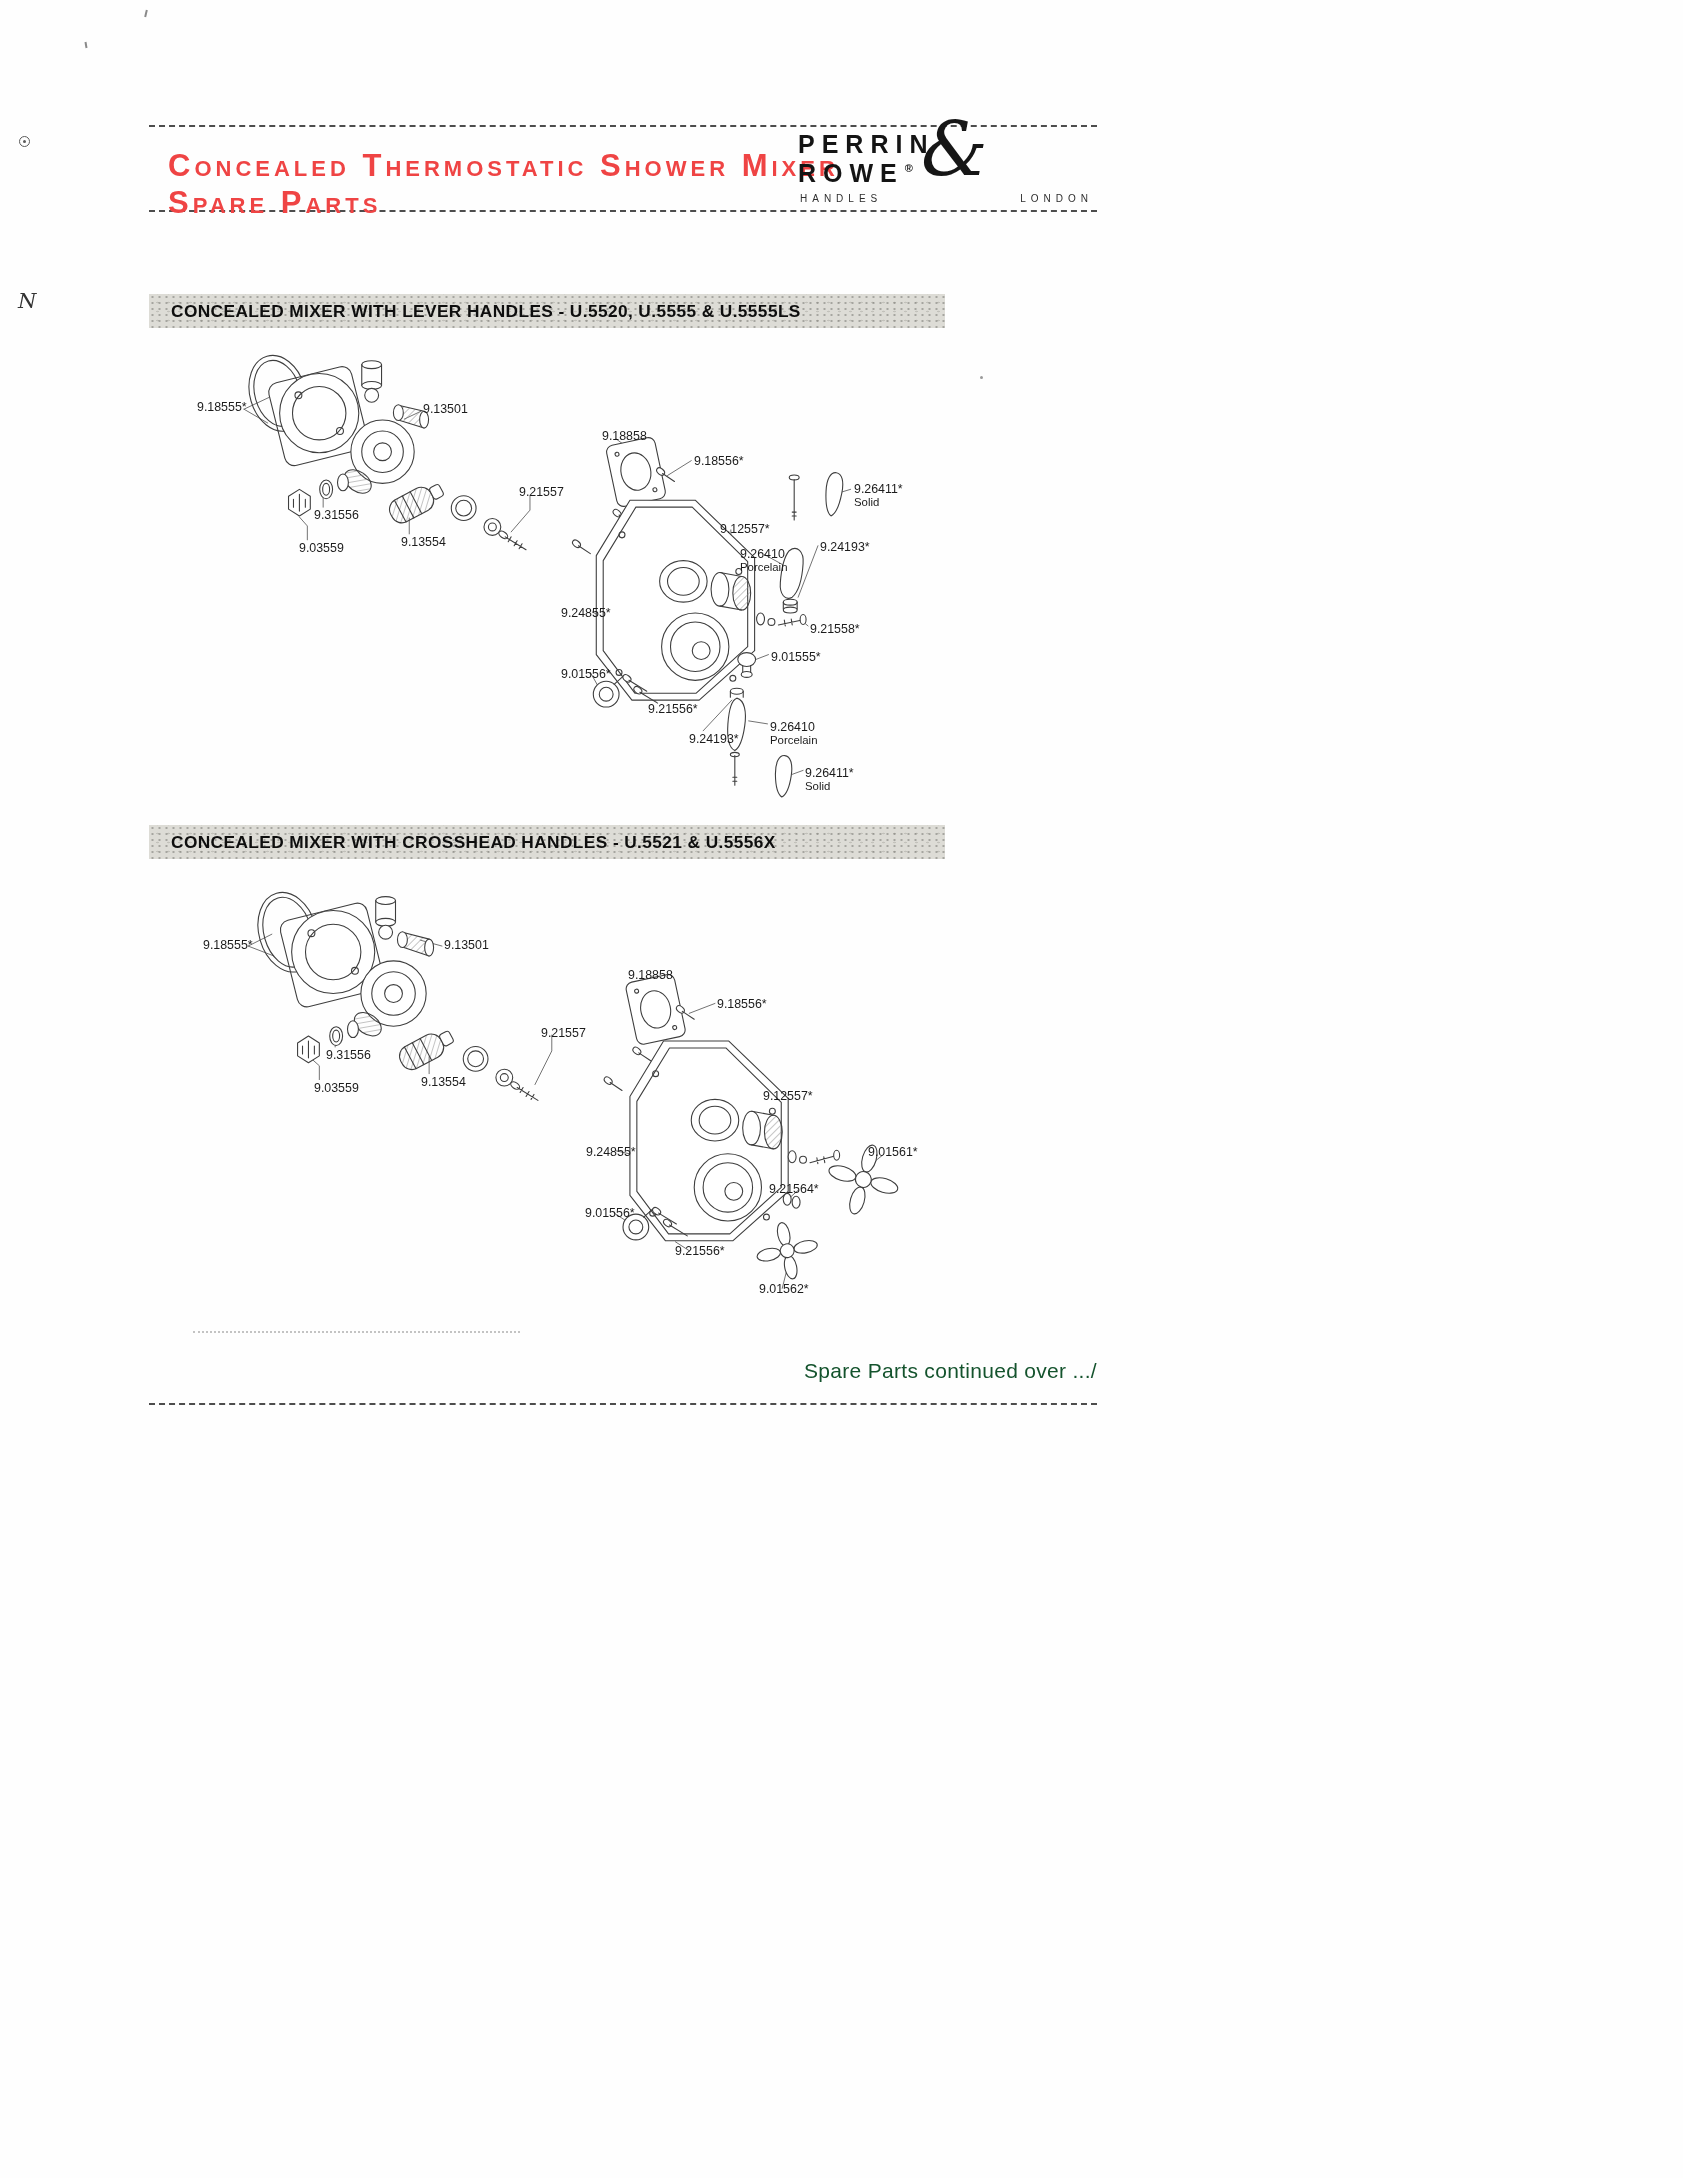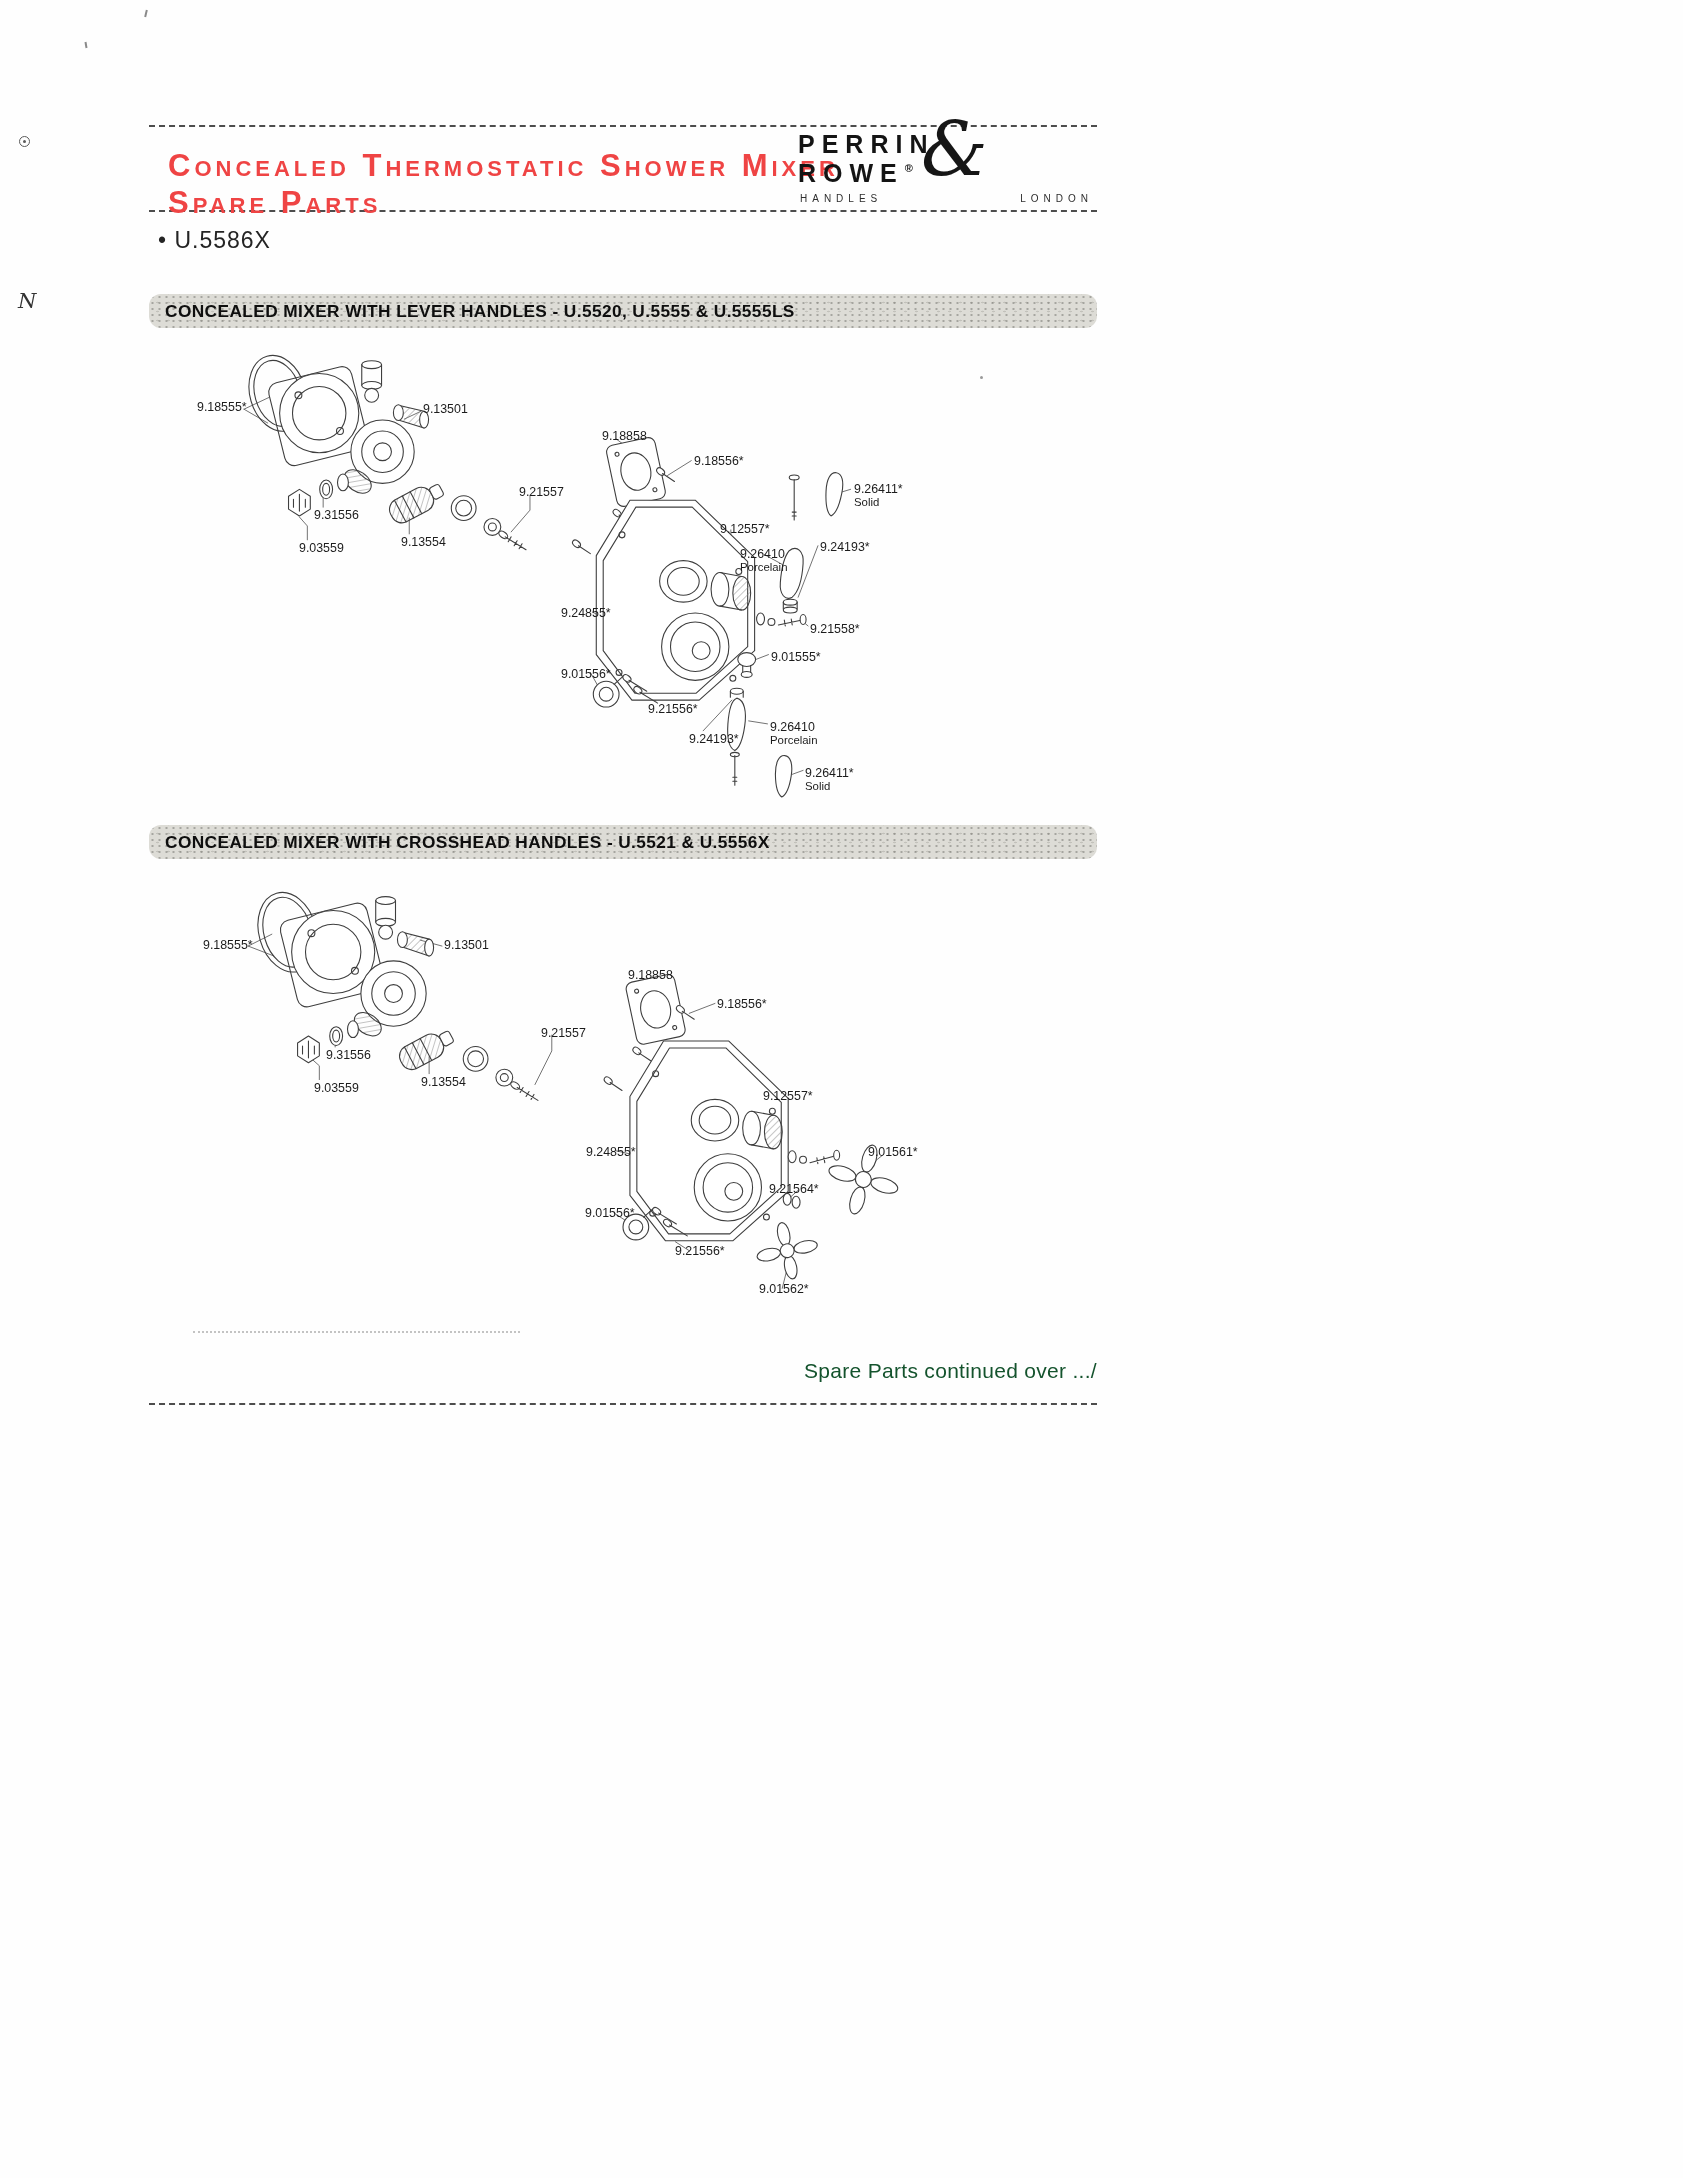--- a/index.html
+++ b/index.html
@@ -112,7 +112,6 @@
   </div>
 
   <div class="models">
-    <div>• U.5586X</div>
   </div>
 
   <div class="section-bar bar1">

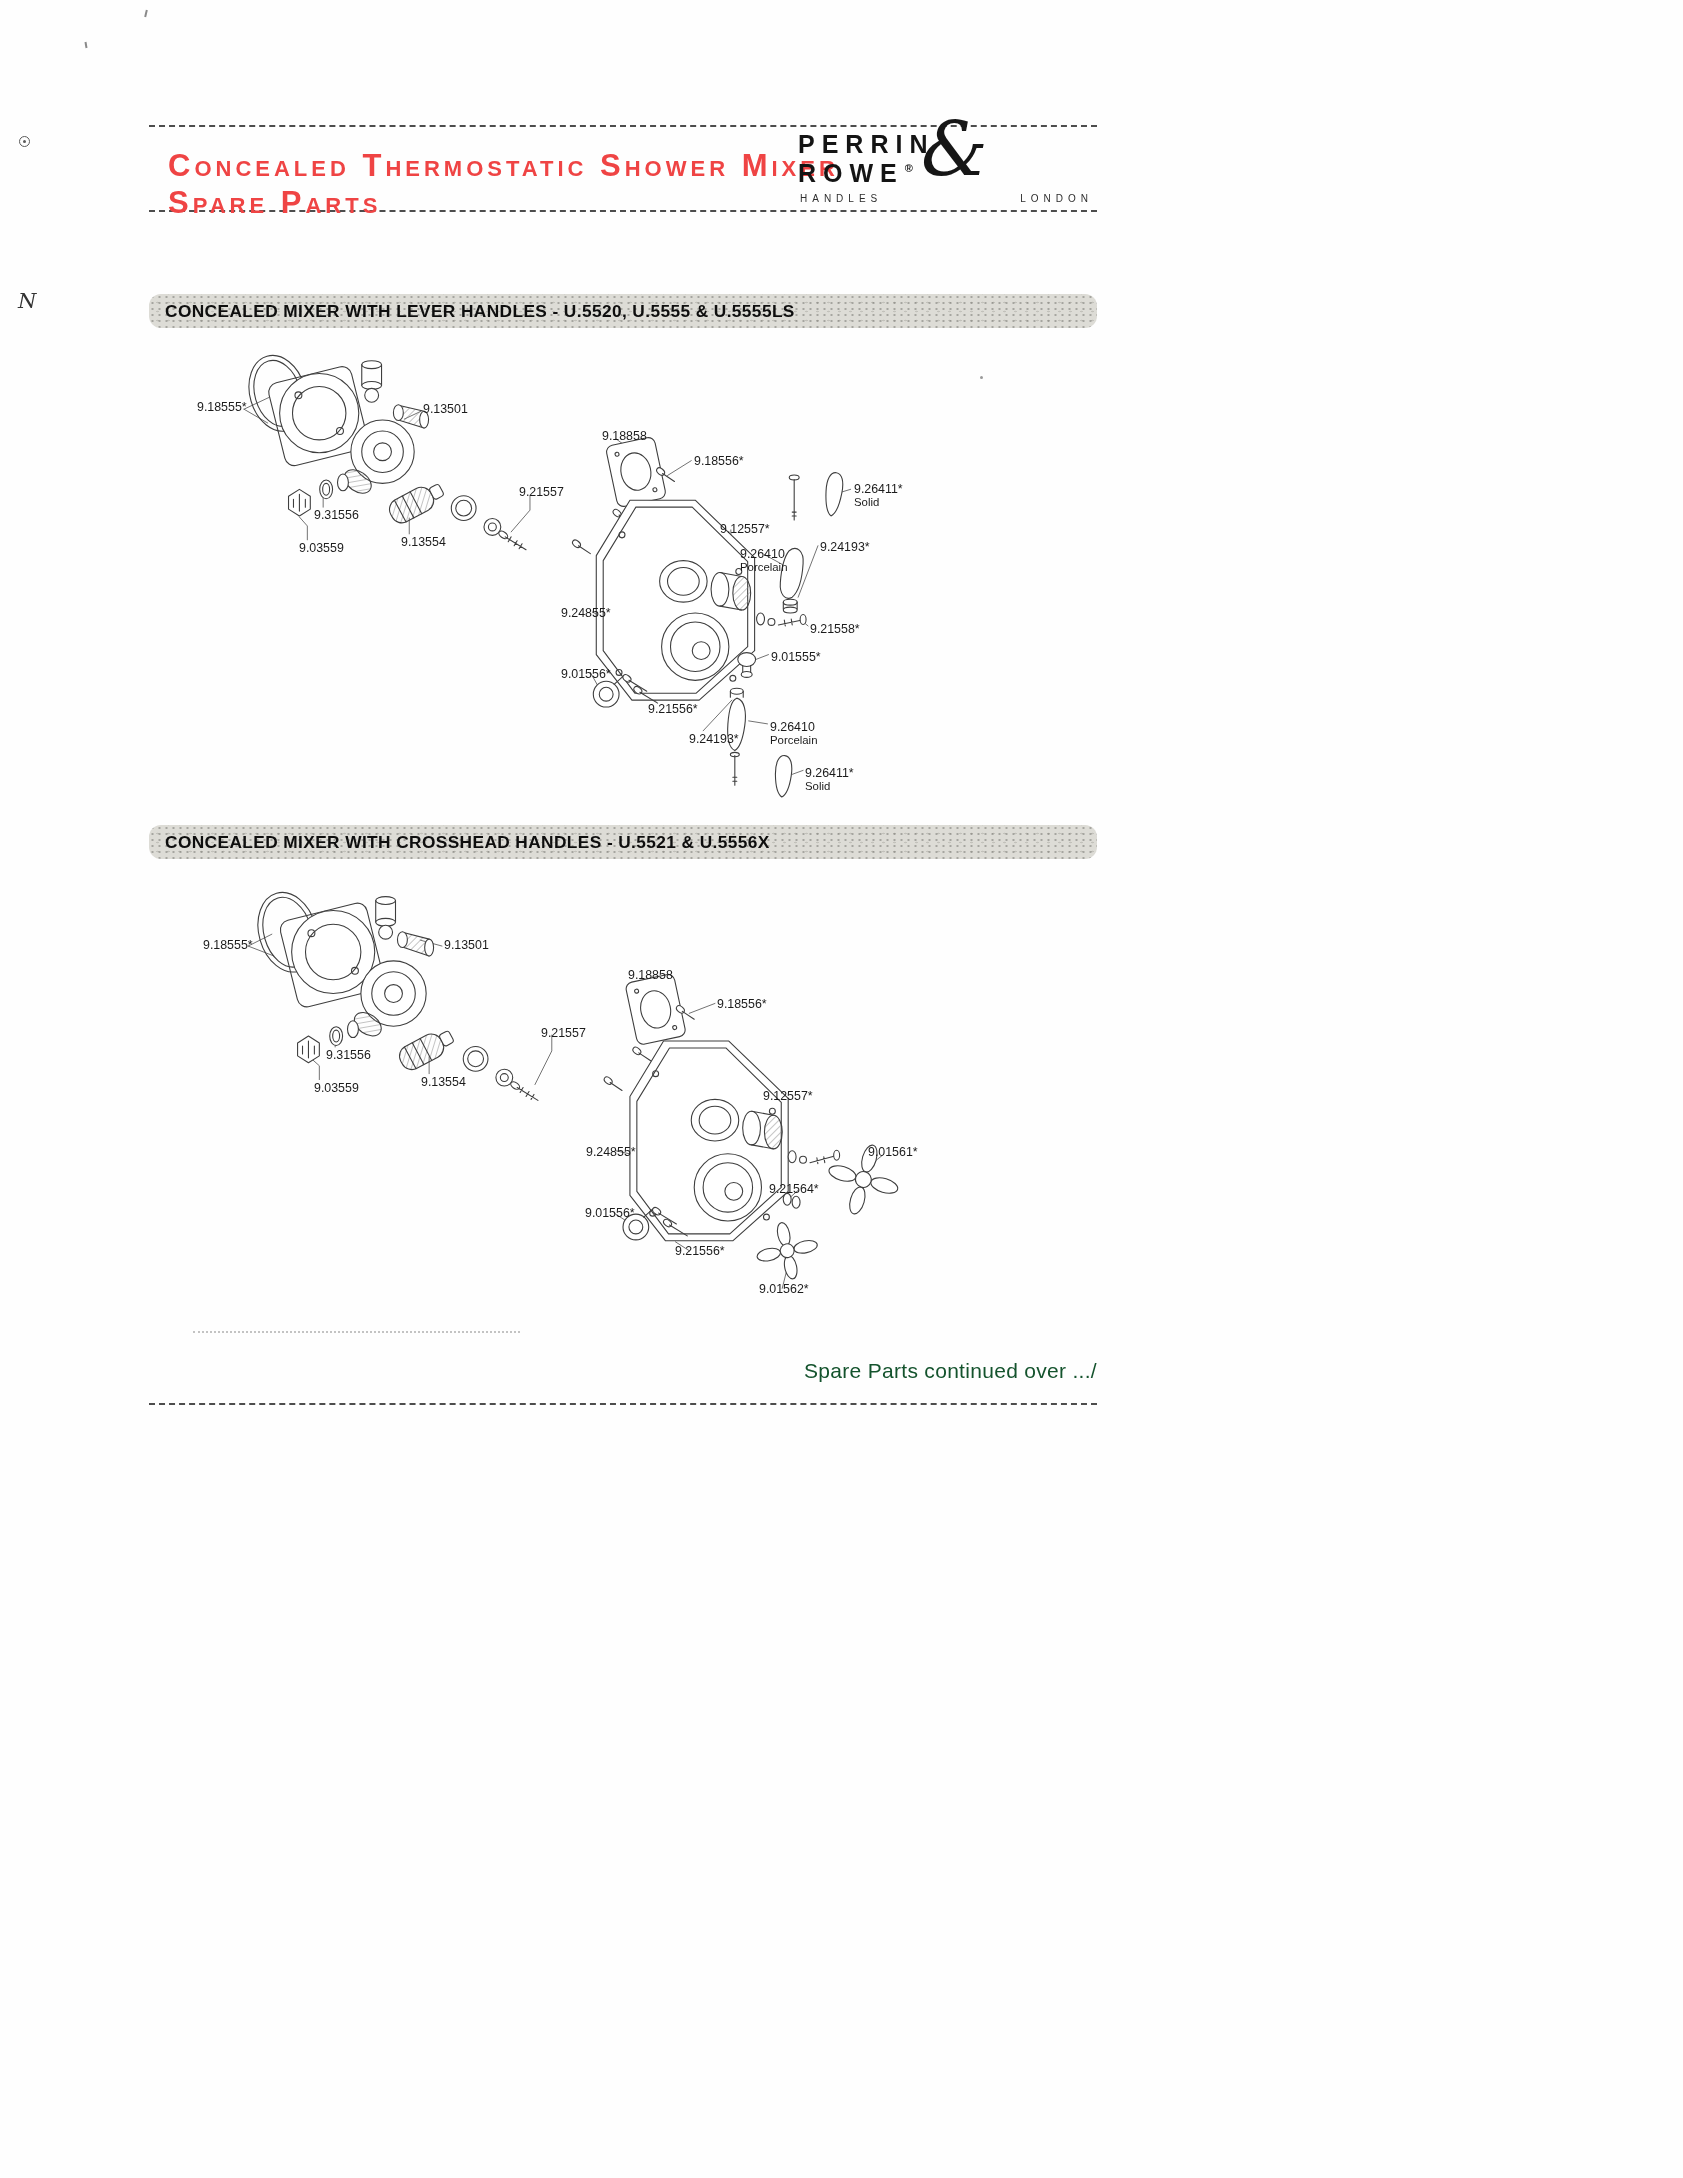--- a/index.html
+++ b/index.html
@@ -40,14 +40,14 @@
     font-size:23px;letter-spacing:1px;color:#242424;line-height:33px;}
 
   
-  .section-bar{position:absolute;left:149px;width:948px;height:34px;box-sizing:border-box;
-    display:flex;align-items:center;padding-left:16px;
+  .section-bar{position:absolute;left:149px;width:796px;height:34px;box-sizing:border-box;
+    display:flex;align-items:center;padding-left:22px;
     background-color:#dddcd6;
     background-image:
       radial-gradient(rgba(110,110,104,.5) 1px, transparent 1.3px),
       radial-gradient(rgba(150,150,140,.38) 1px, transparent 1.3px);
     background-size:7px 6px, 11px 9px;
-    background-position:0 0, 3px 4px;border-radius:12px;}
+    background-position:0 0, 3px 4px;}
   .bar1{top:294px;}
   .bar2{top:825px;}
   .section-heading{font-weight:bold;font-size:17.3px;letter-spacing:0.4px;color:#0e0e0e;}

